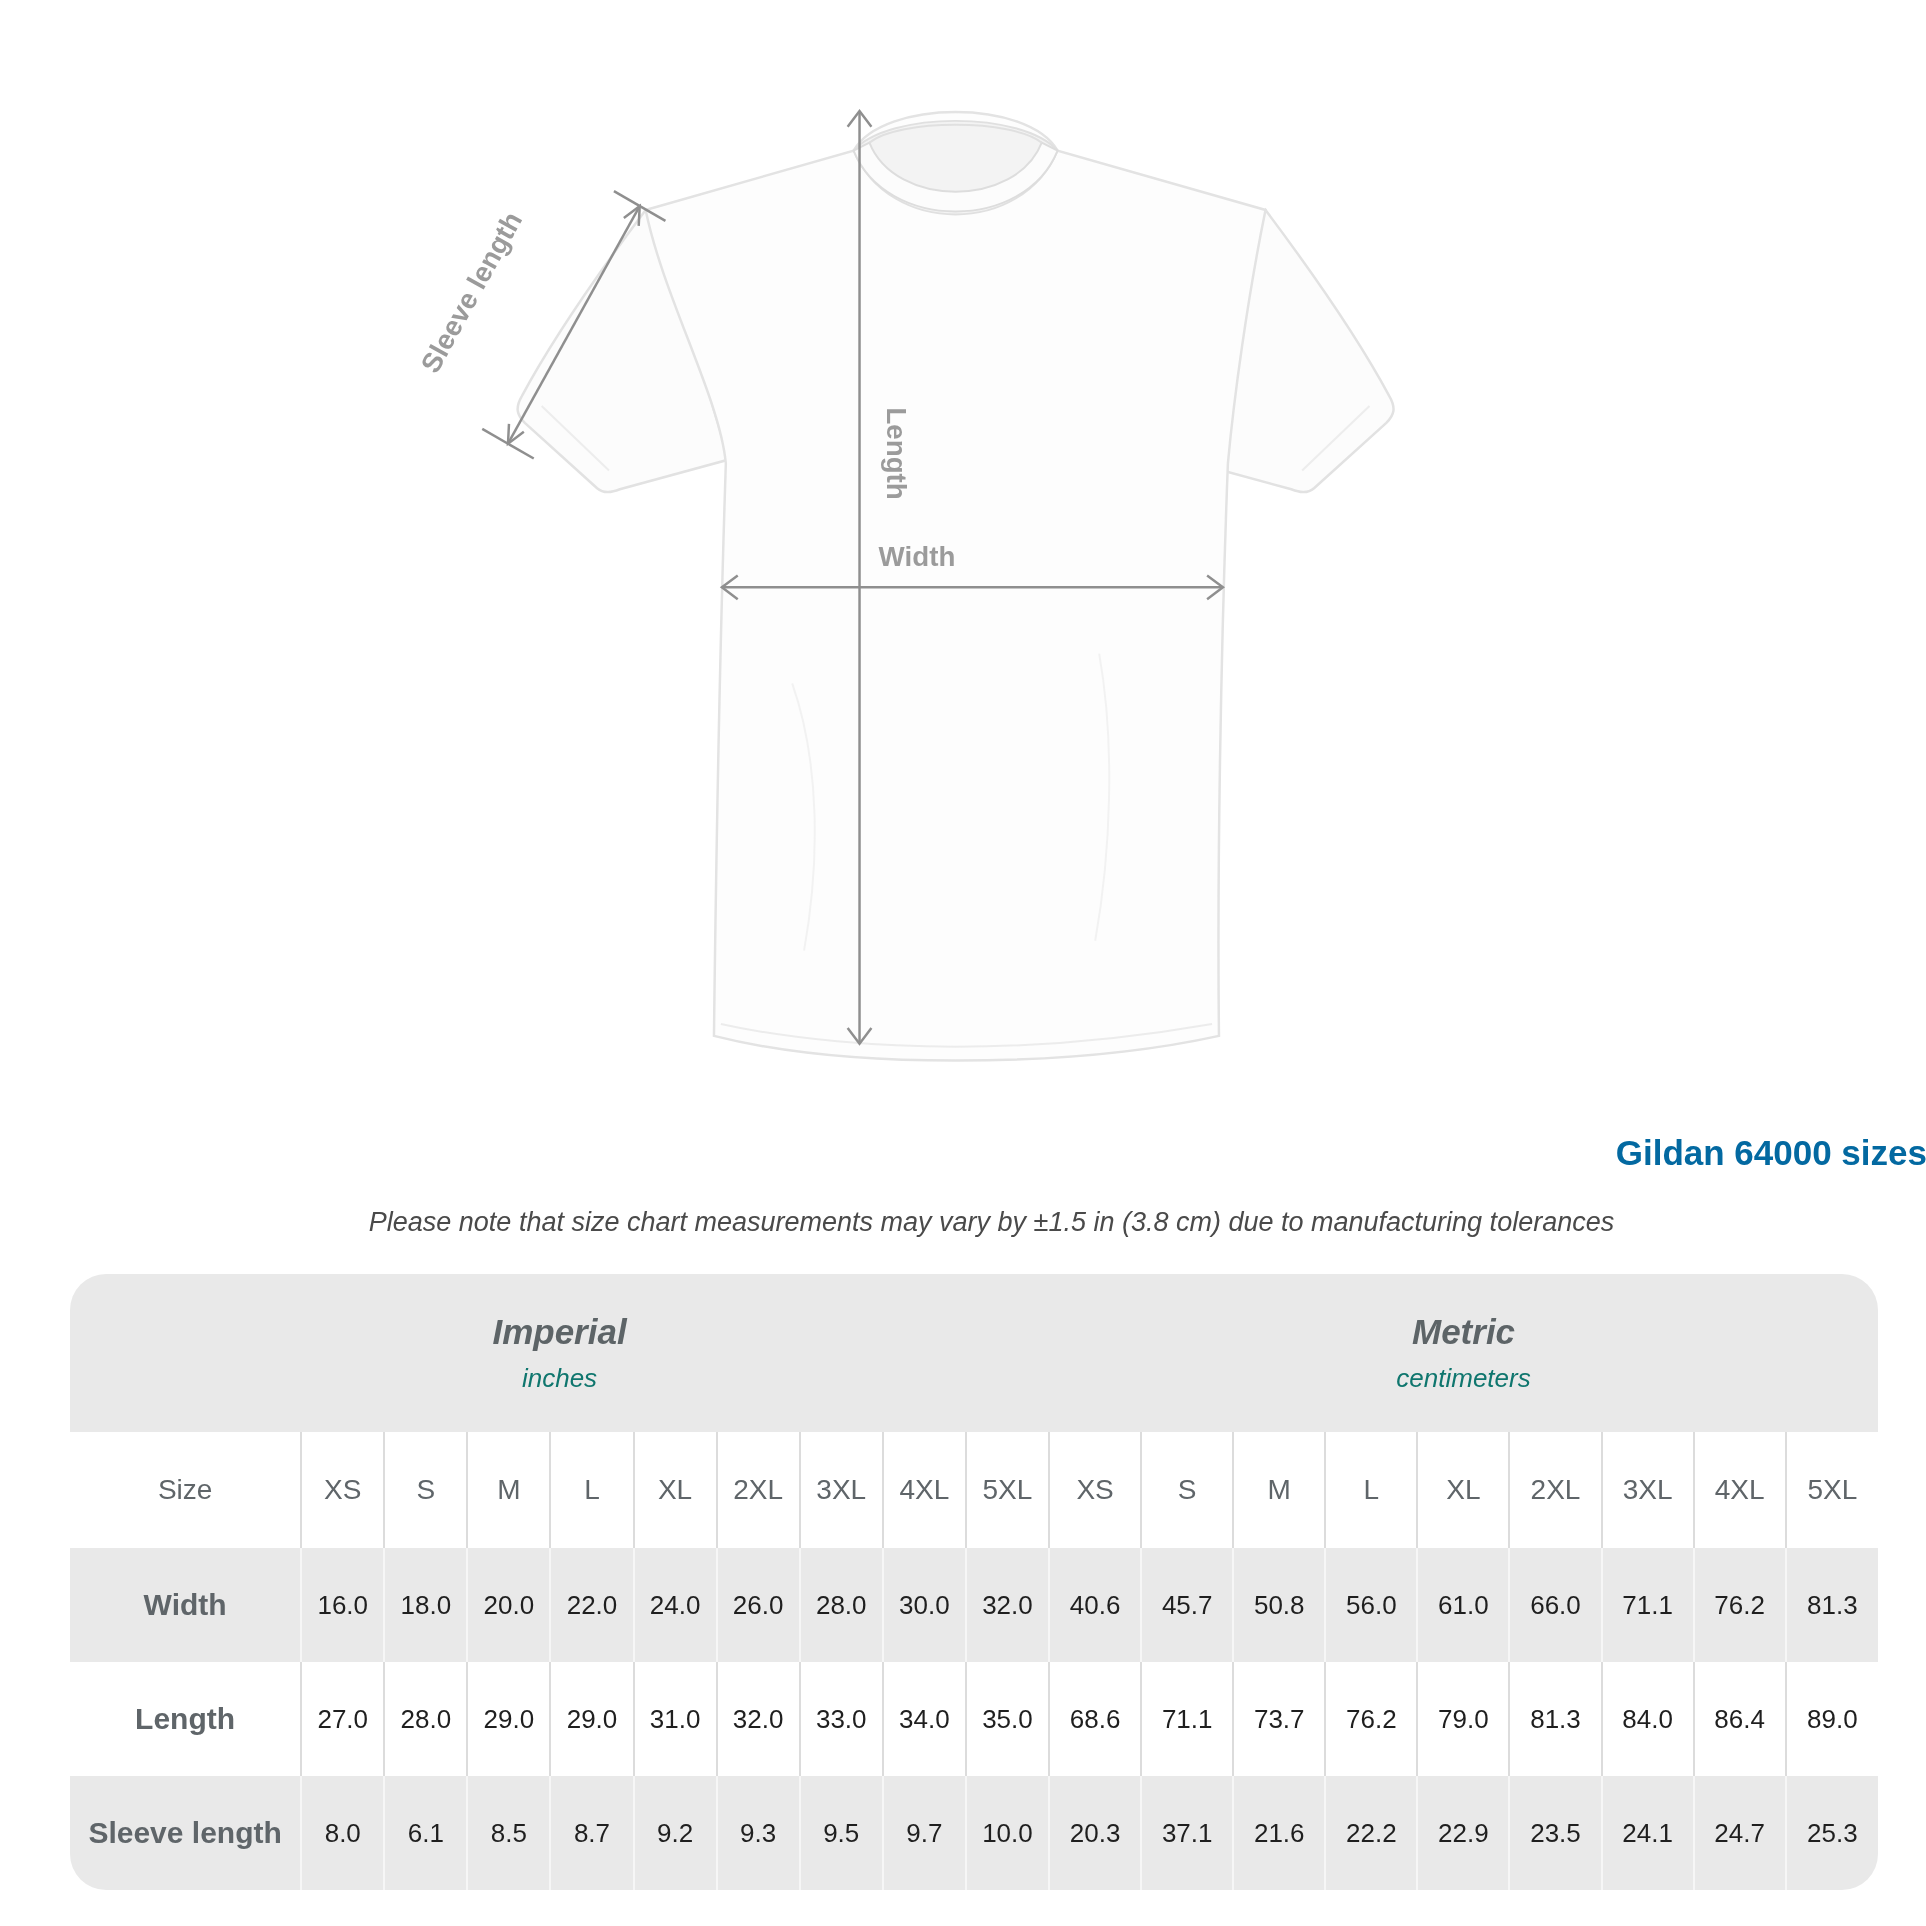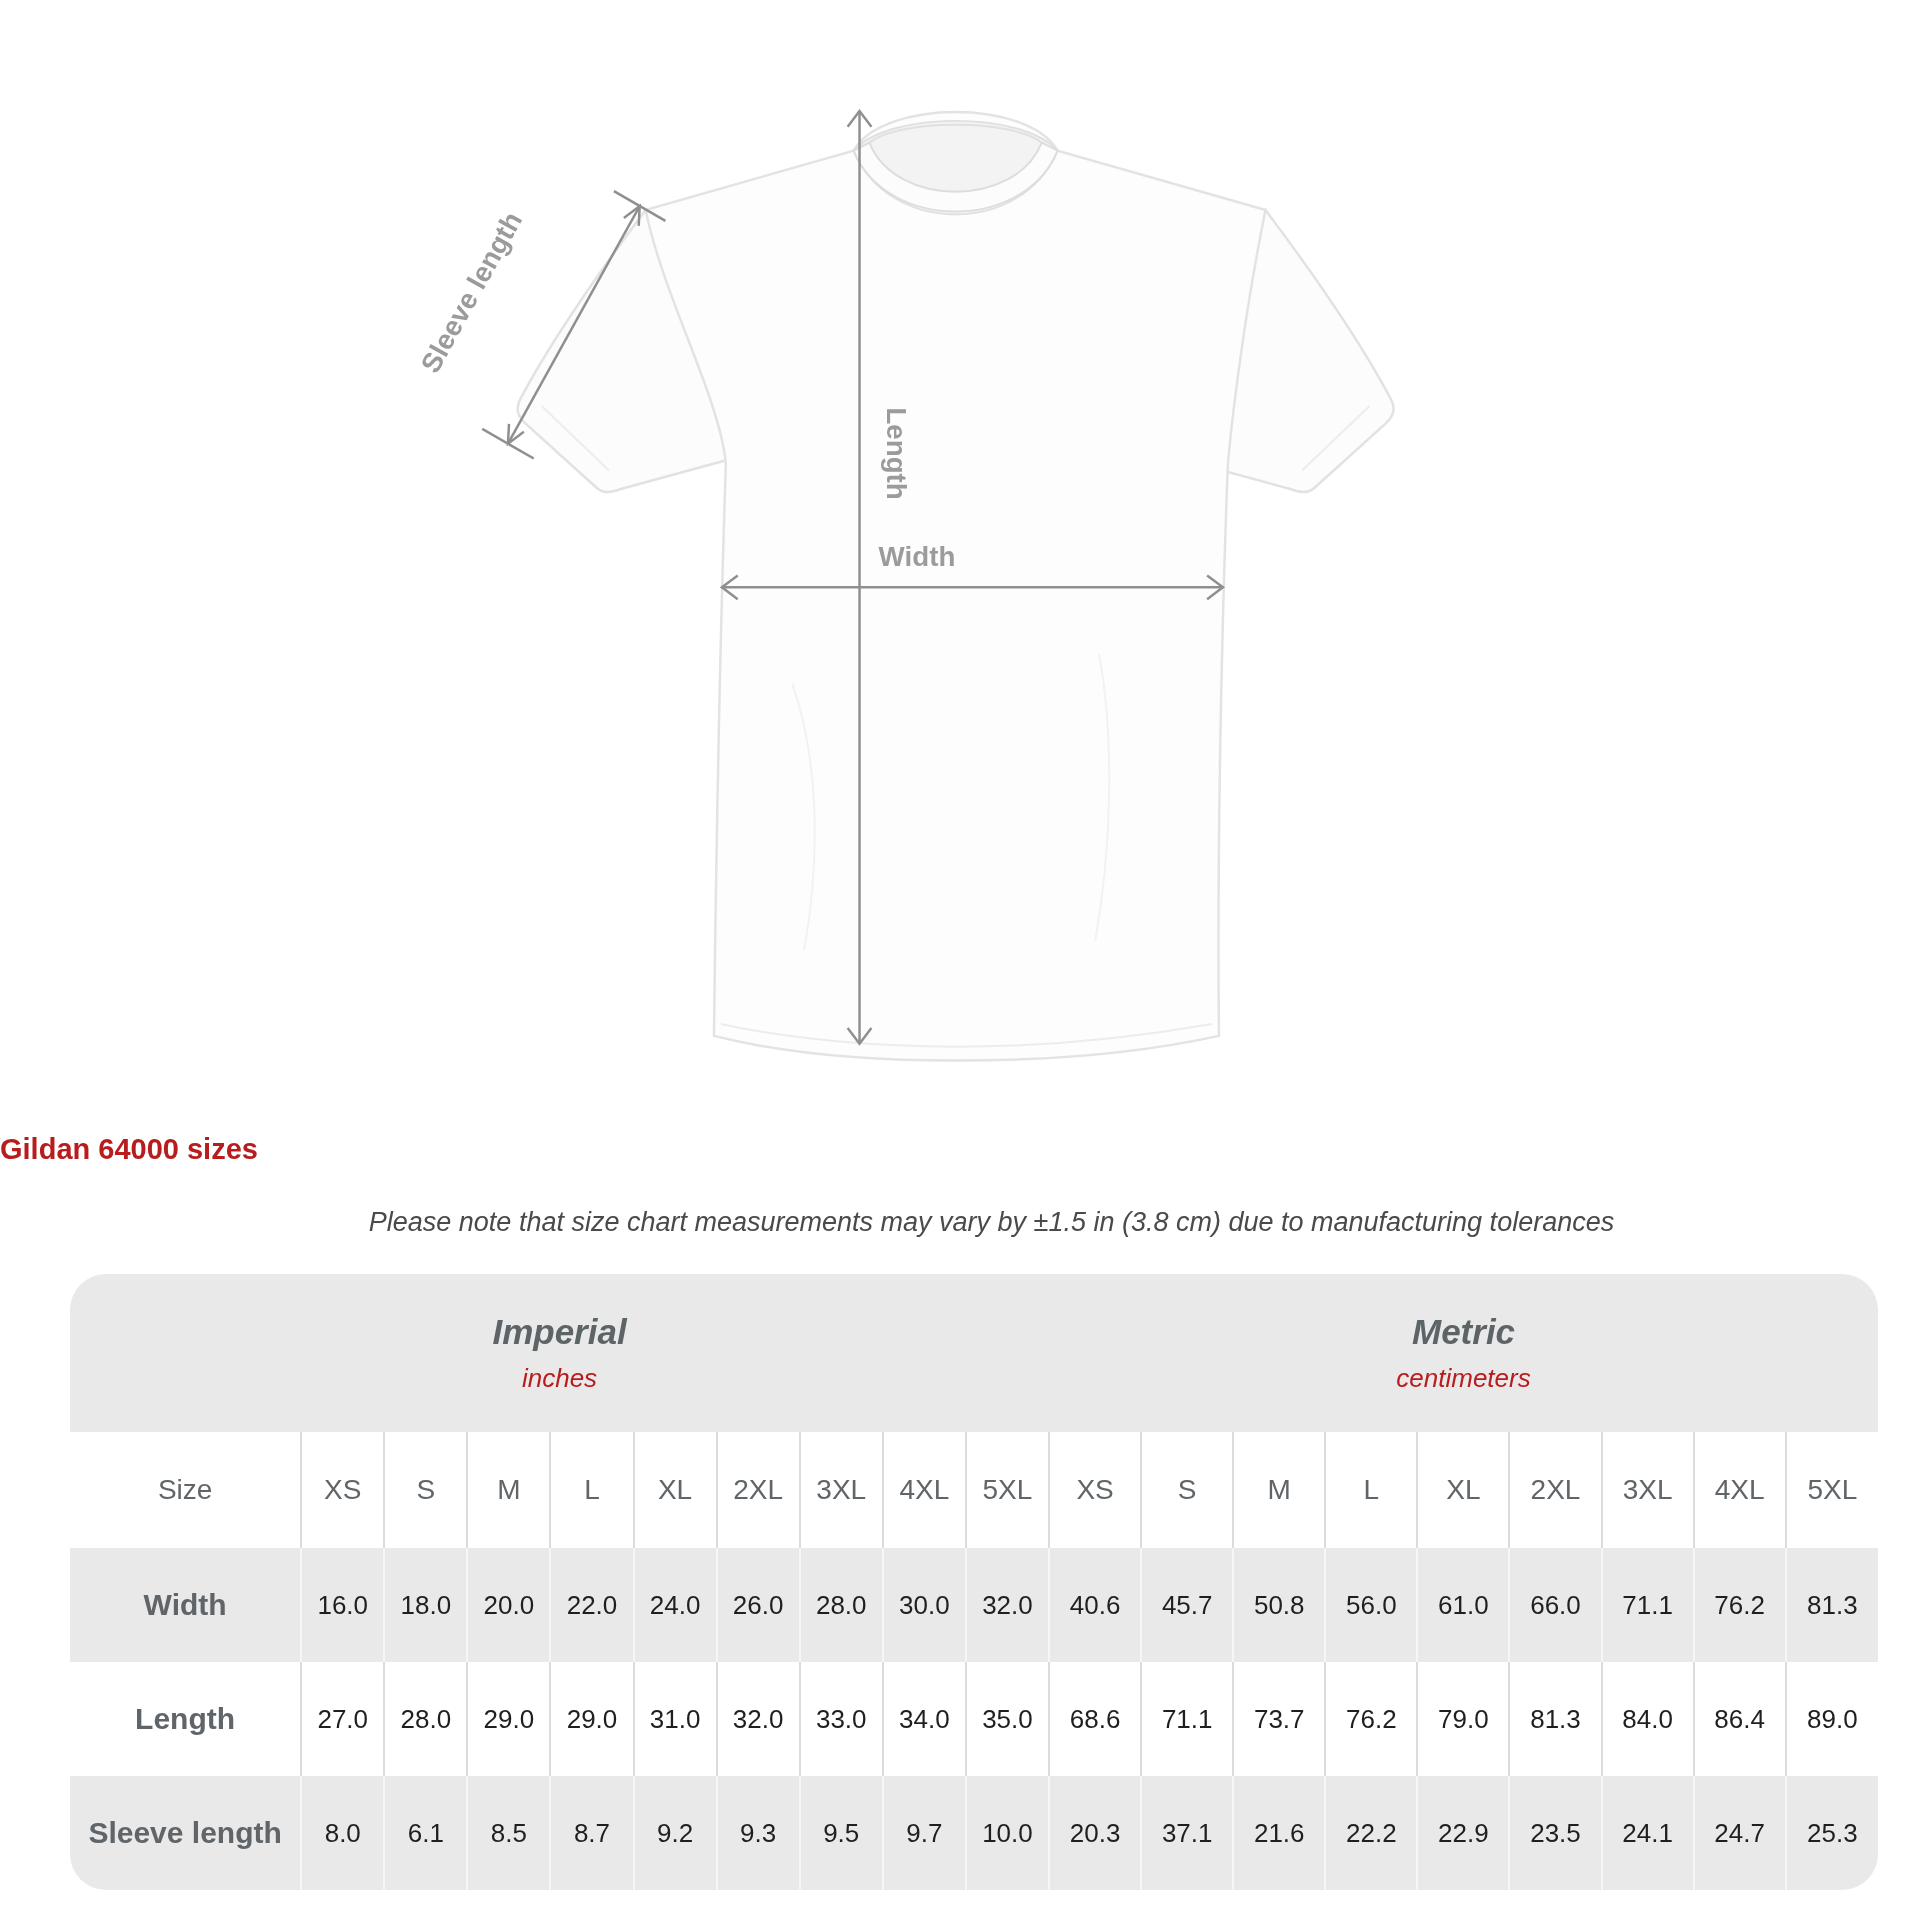--- a/index.html
+++ b/index.html
@@ -11,8 +11,8 @@
   .diagram svg{display:block;}
 
   
-  .title{position:absolute;top:1133px;left:0;width:100%;text-align:left;
-         font-size:29px;font-weight:bold;color:#b91c1c;letter-spacing:0px;}
+  .title{position:absolute;top:1133px;left:0;width:100%;text-align:right;
+         font-size:35px;font-weight:bold;color:#0369a1;letter-spacing:0px;}
   .note{position:absolute;top:1207px;left:0;width:100%;text-align:center;
         font-size:27px;font-style:italic;color:#4a4a4a;padding-left:28px;}
 

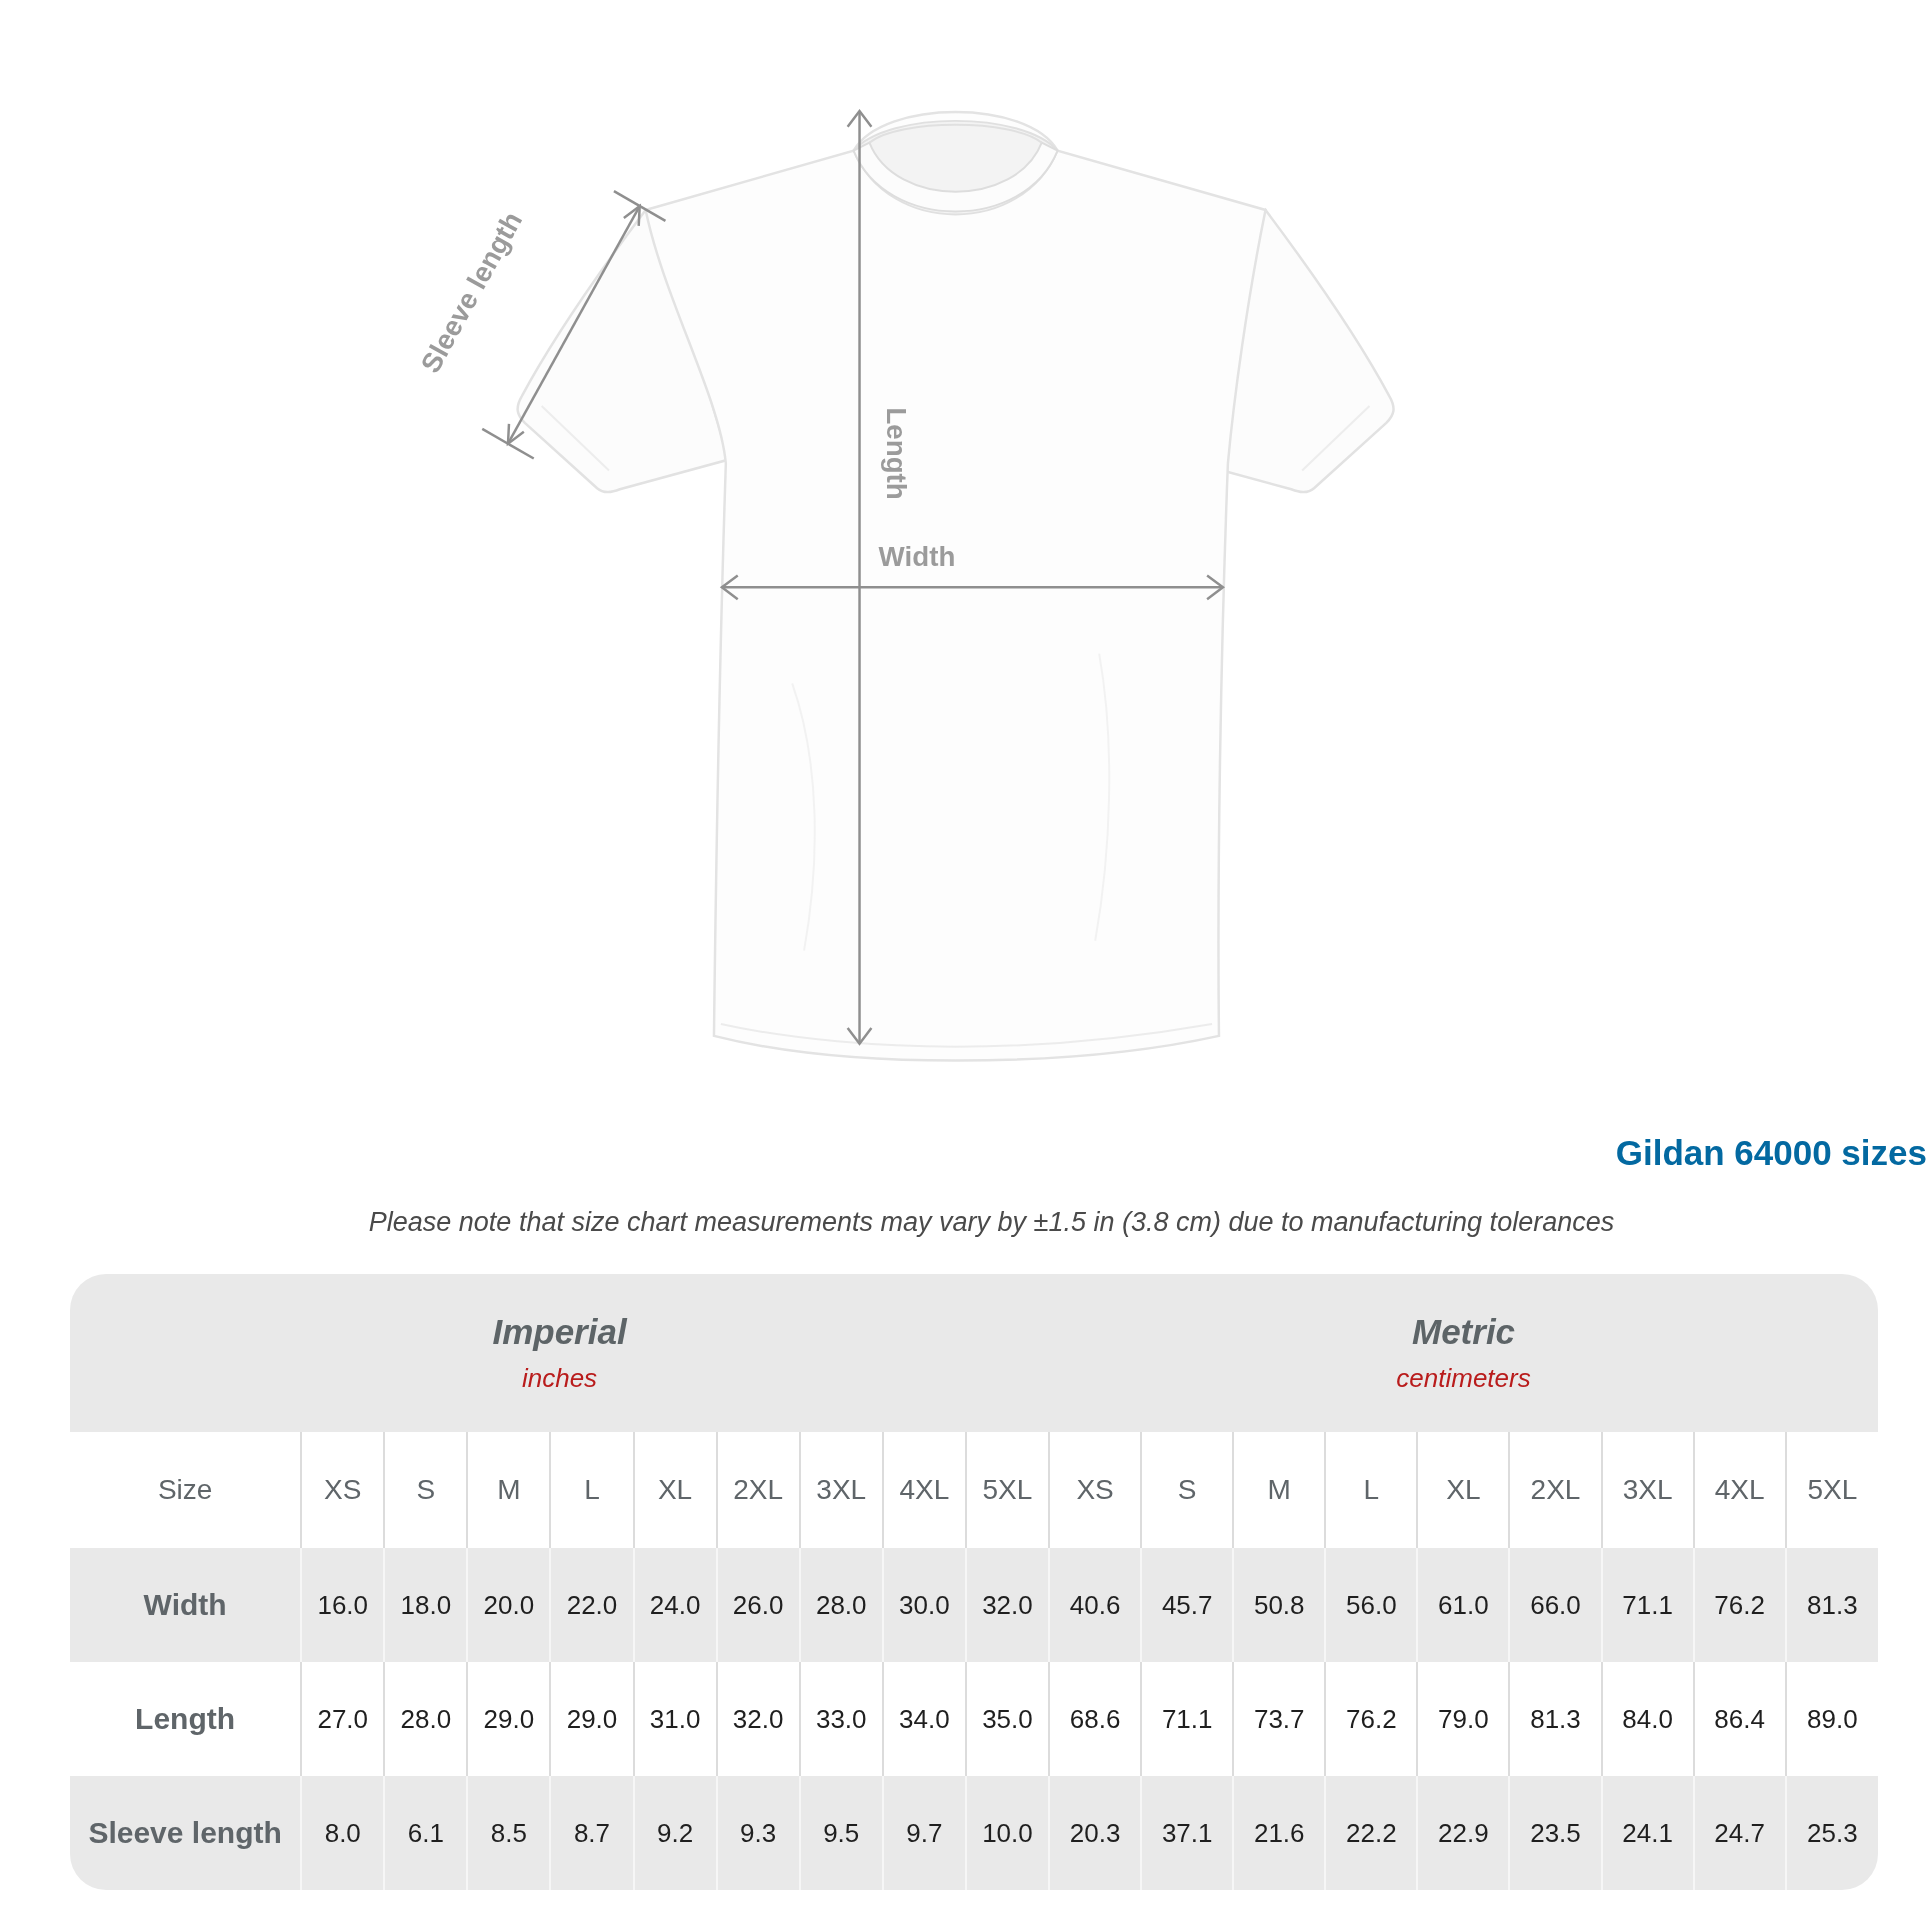--- a/index.html
+++ b/index.html
@@ -21,7 +21,7 @@
   table.sizes-table{border-collapse:collapse;table-layout:fixed;width:1808px;}
   tr.band th{background:#e9e9e9;height:156px;text-align:center;vertical-align:middle;}
   .sec{font-style:italic;font-weight:bold;font-size:35px;color:#5d6467;line-height:1.1;}
-  .unit{font-style:italic;font-weight:normal;font-size:26px;color:#b91c1c;margin-top:12px;line-height:1.1;}
+  .unit{font-style:italic;font-weight:normal;font-size:26px;color:#0f766e;margin-top:12px;line-height:1.1;}
   tr.sizesrow th{height:114px;background:#ffffff;font-size:28px;font-weight:normal;color:#5f6569;
                  text-align:center;vertical-align:middle;}
   tr.r{height:114px;}

